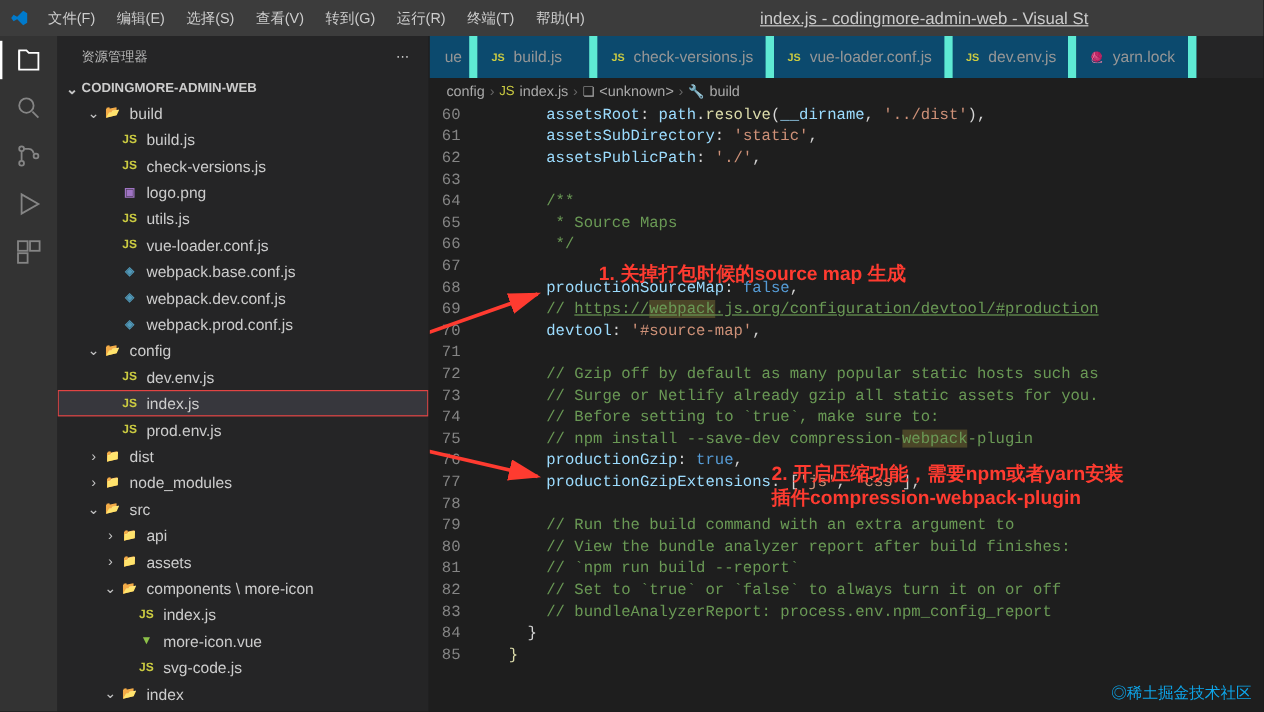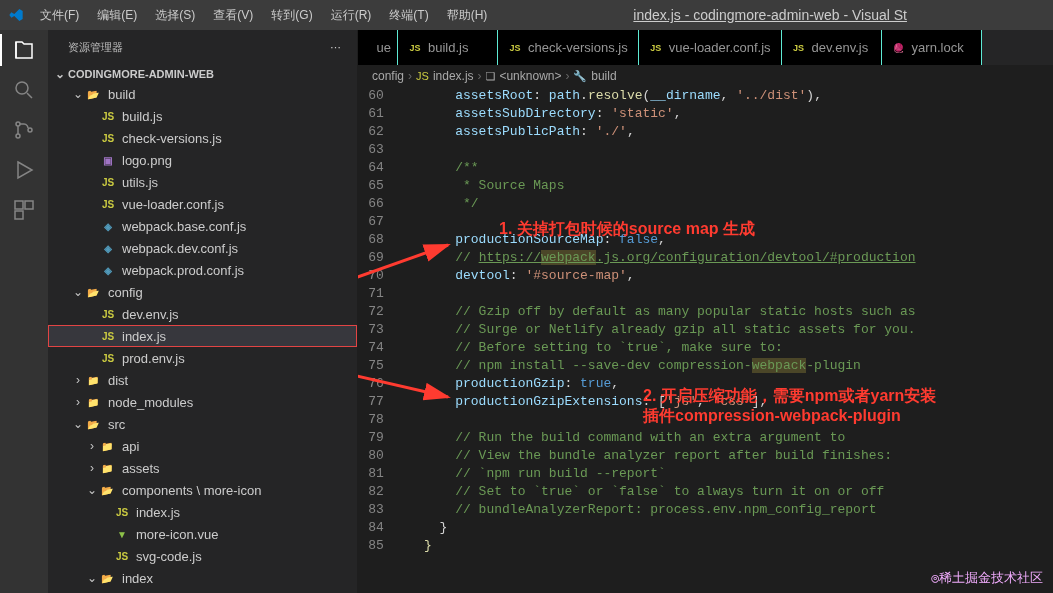--- a/index.html
+++ b/index.html
@@ -150,8 +150,8 @@
   display: flex;
   align-items: center;
   padding: 0 10px;
-  background: #000000;
-  border-right: 1px solid #5eead4;
+  background: #0c4a6e;
+  border-right: 7px solid #5eead4;
   min-width: 100px;
   gap: 6px;
   font-size: 13px;

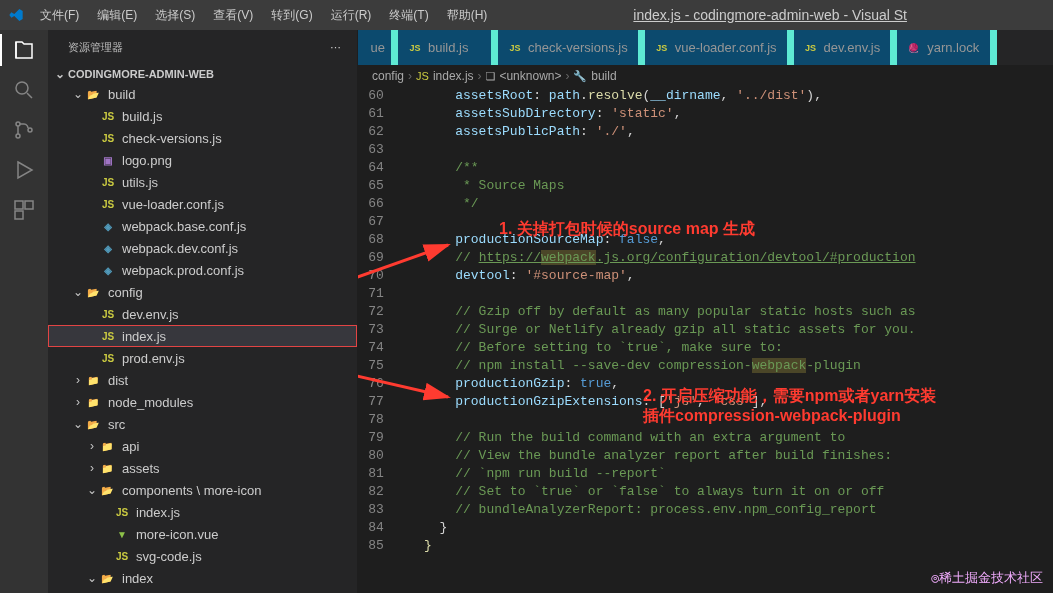--- a/index.html
+++ b/index.html
@@ -225,9 +225,9 @@
   position: absolute;
   bottom: 6px;
   right: 10px;
-  color: #f0abfc;
+  color: #0ea5e9;
   font-size: 13px;
-  font-family: Liberation Mono, monospace;
+  font-family: Liberation Serif, serif;
   z-index: 30;
 }
 </style>

